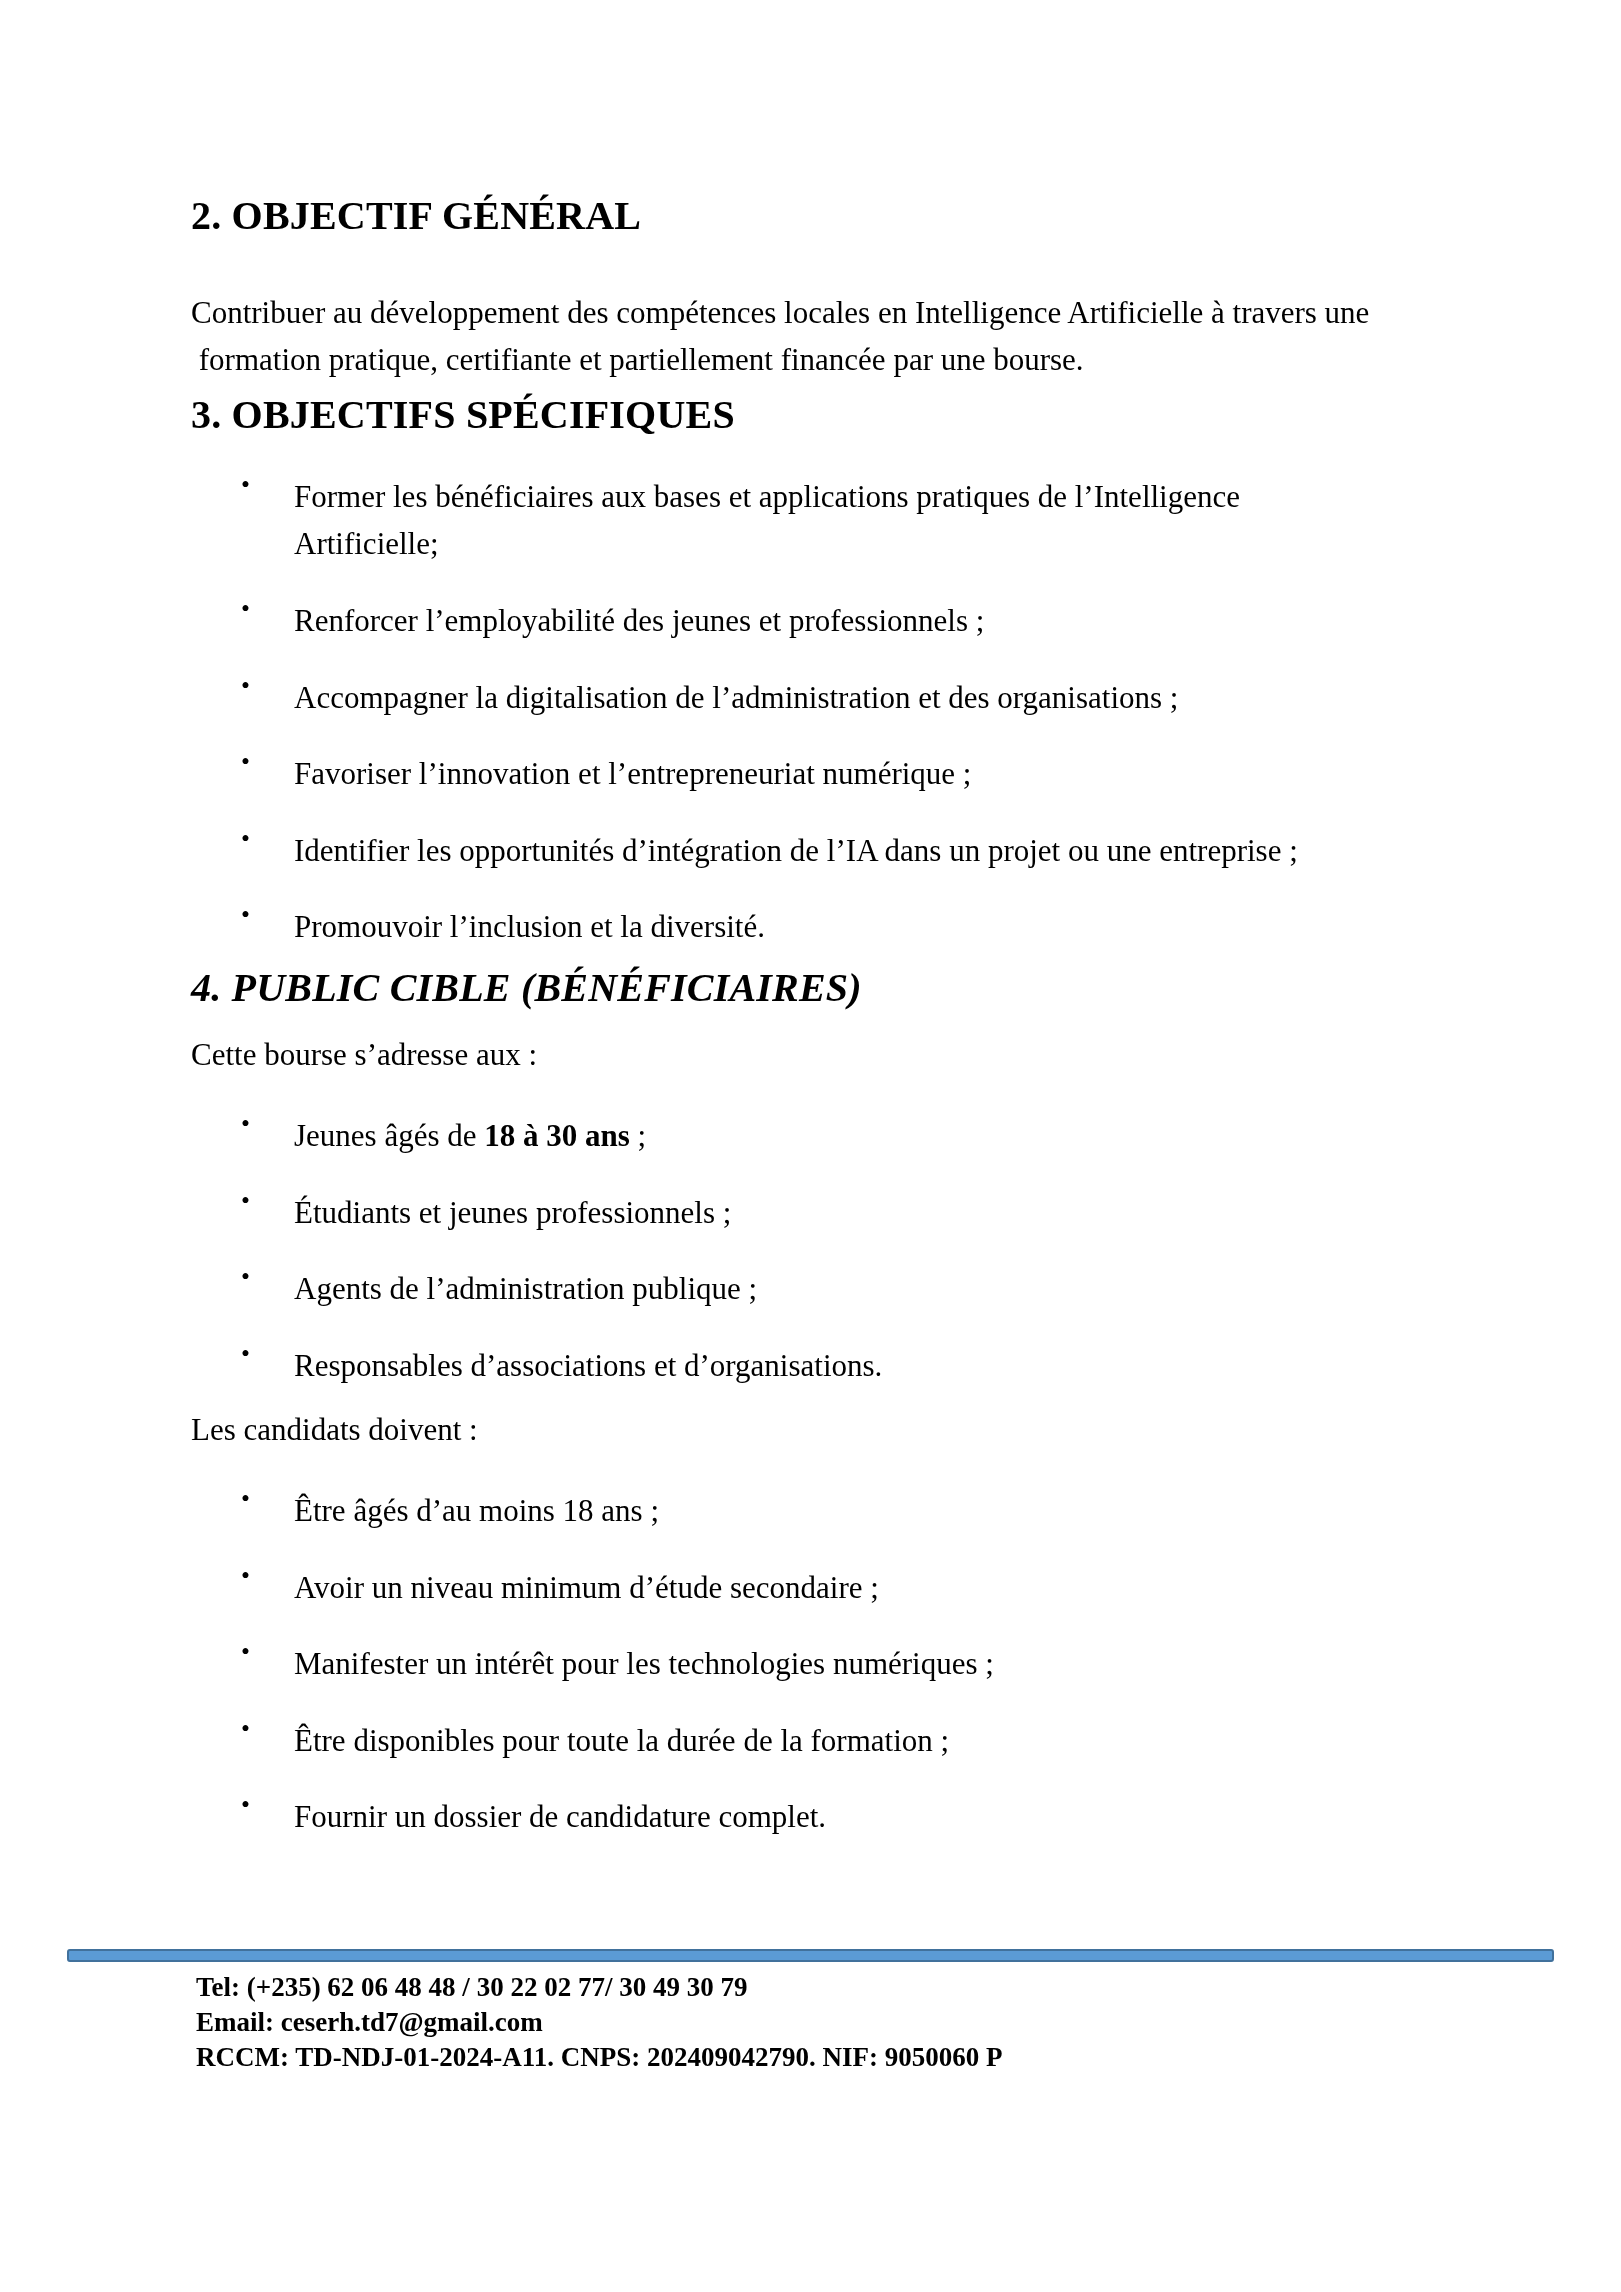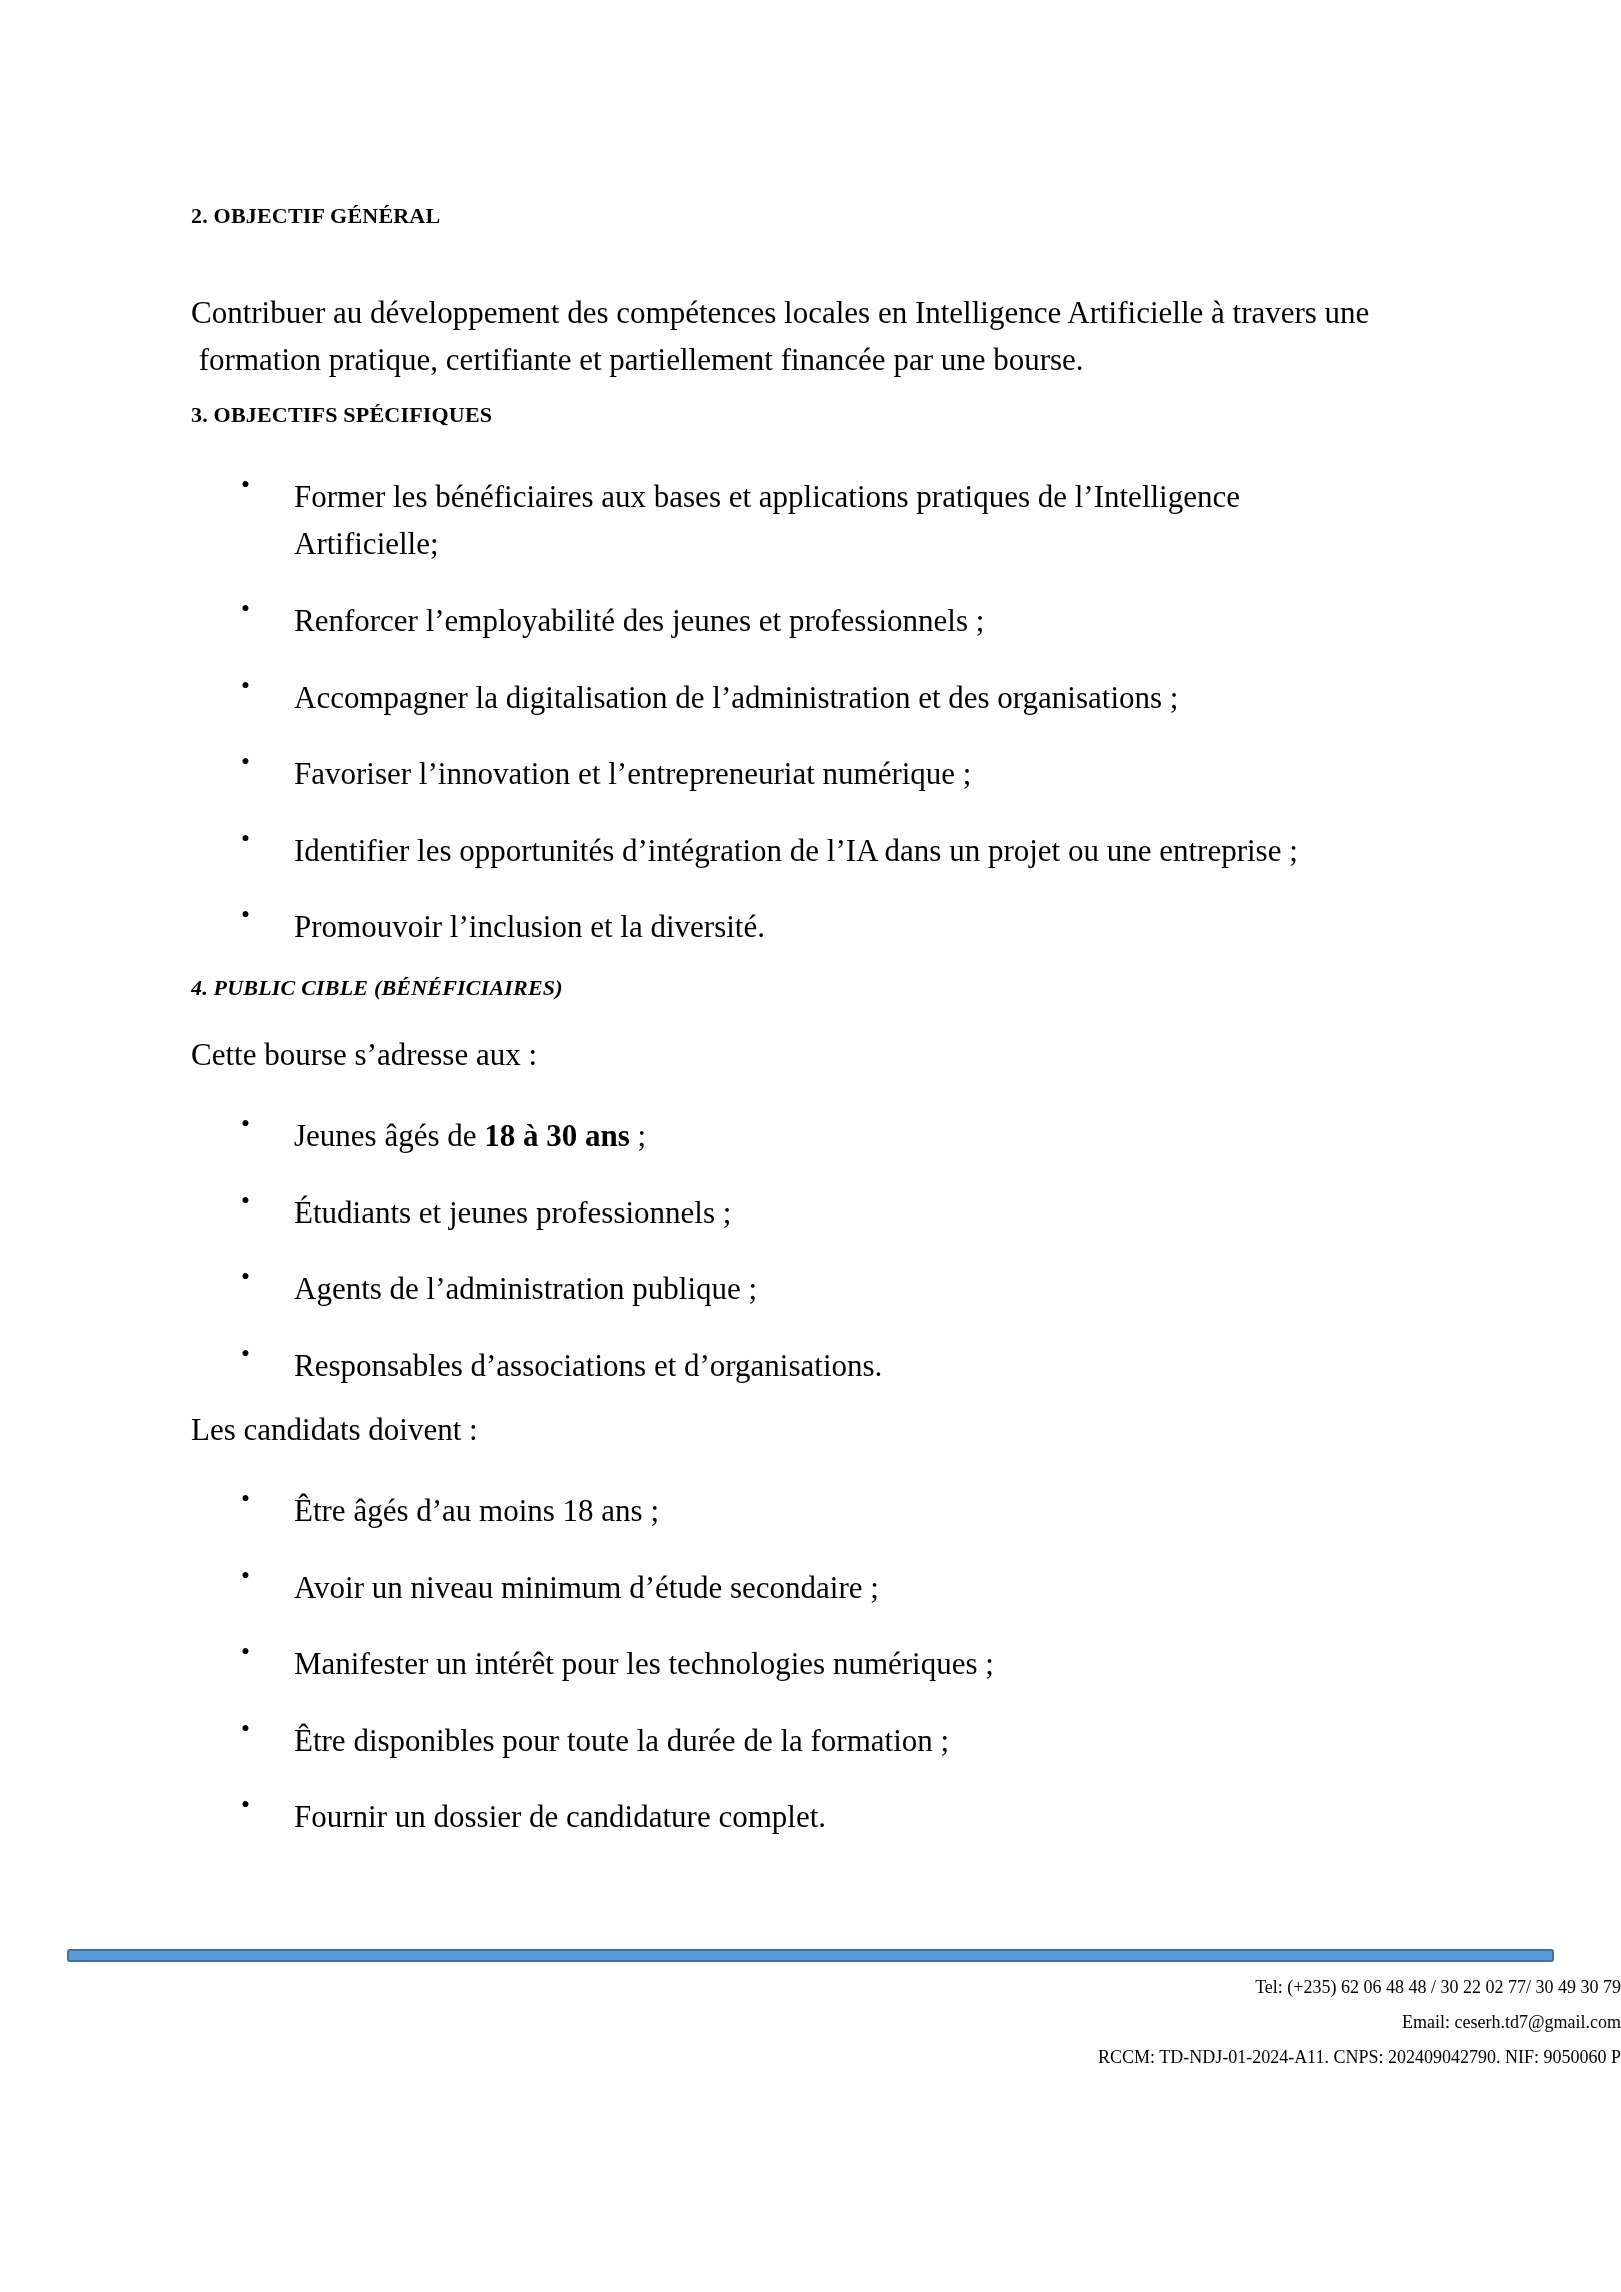--- a/index.html
+++ b/index.html
@@ -24,7 +24,7 @@
     padding: 196px 157px 0 191px;
   }
   .heading {
-    font-size: 22px;
+    font-size: 40px;
     line-height: 39px;
     font-weight: bold;
     margin: 0 0 54px 0;

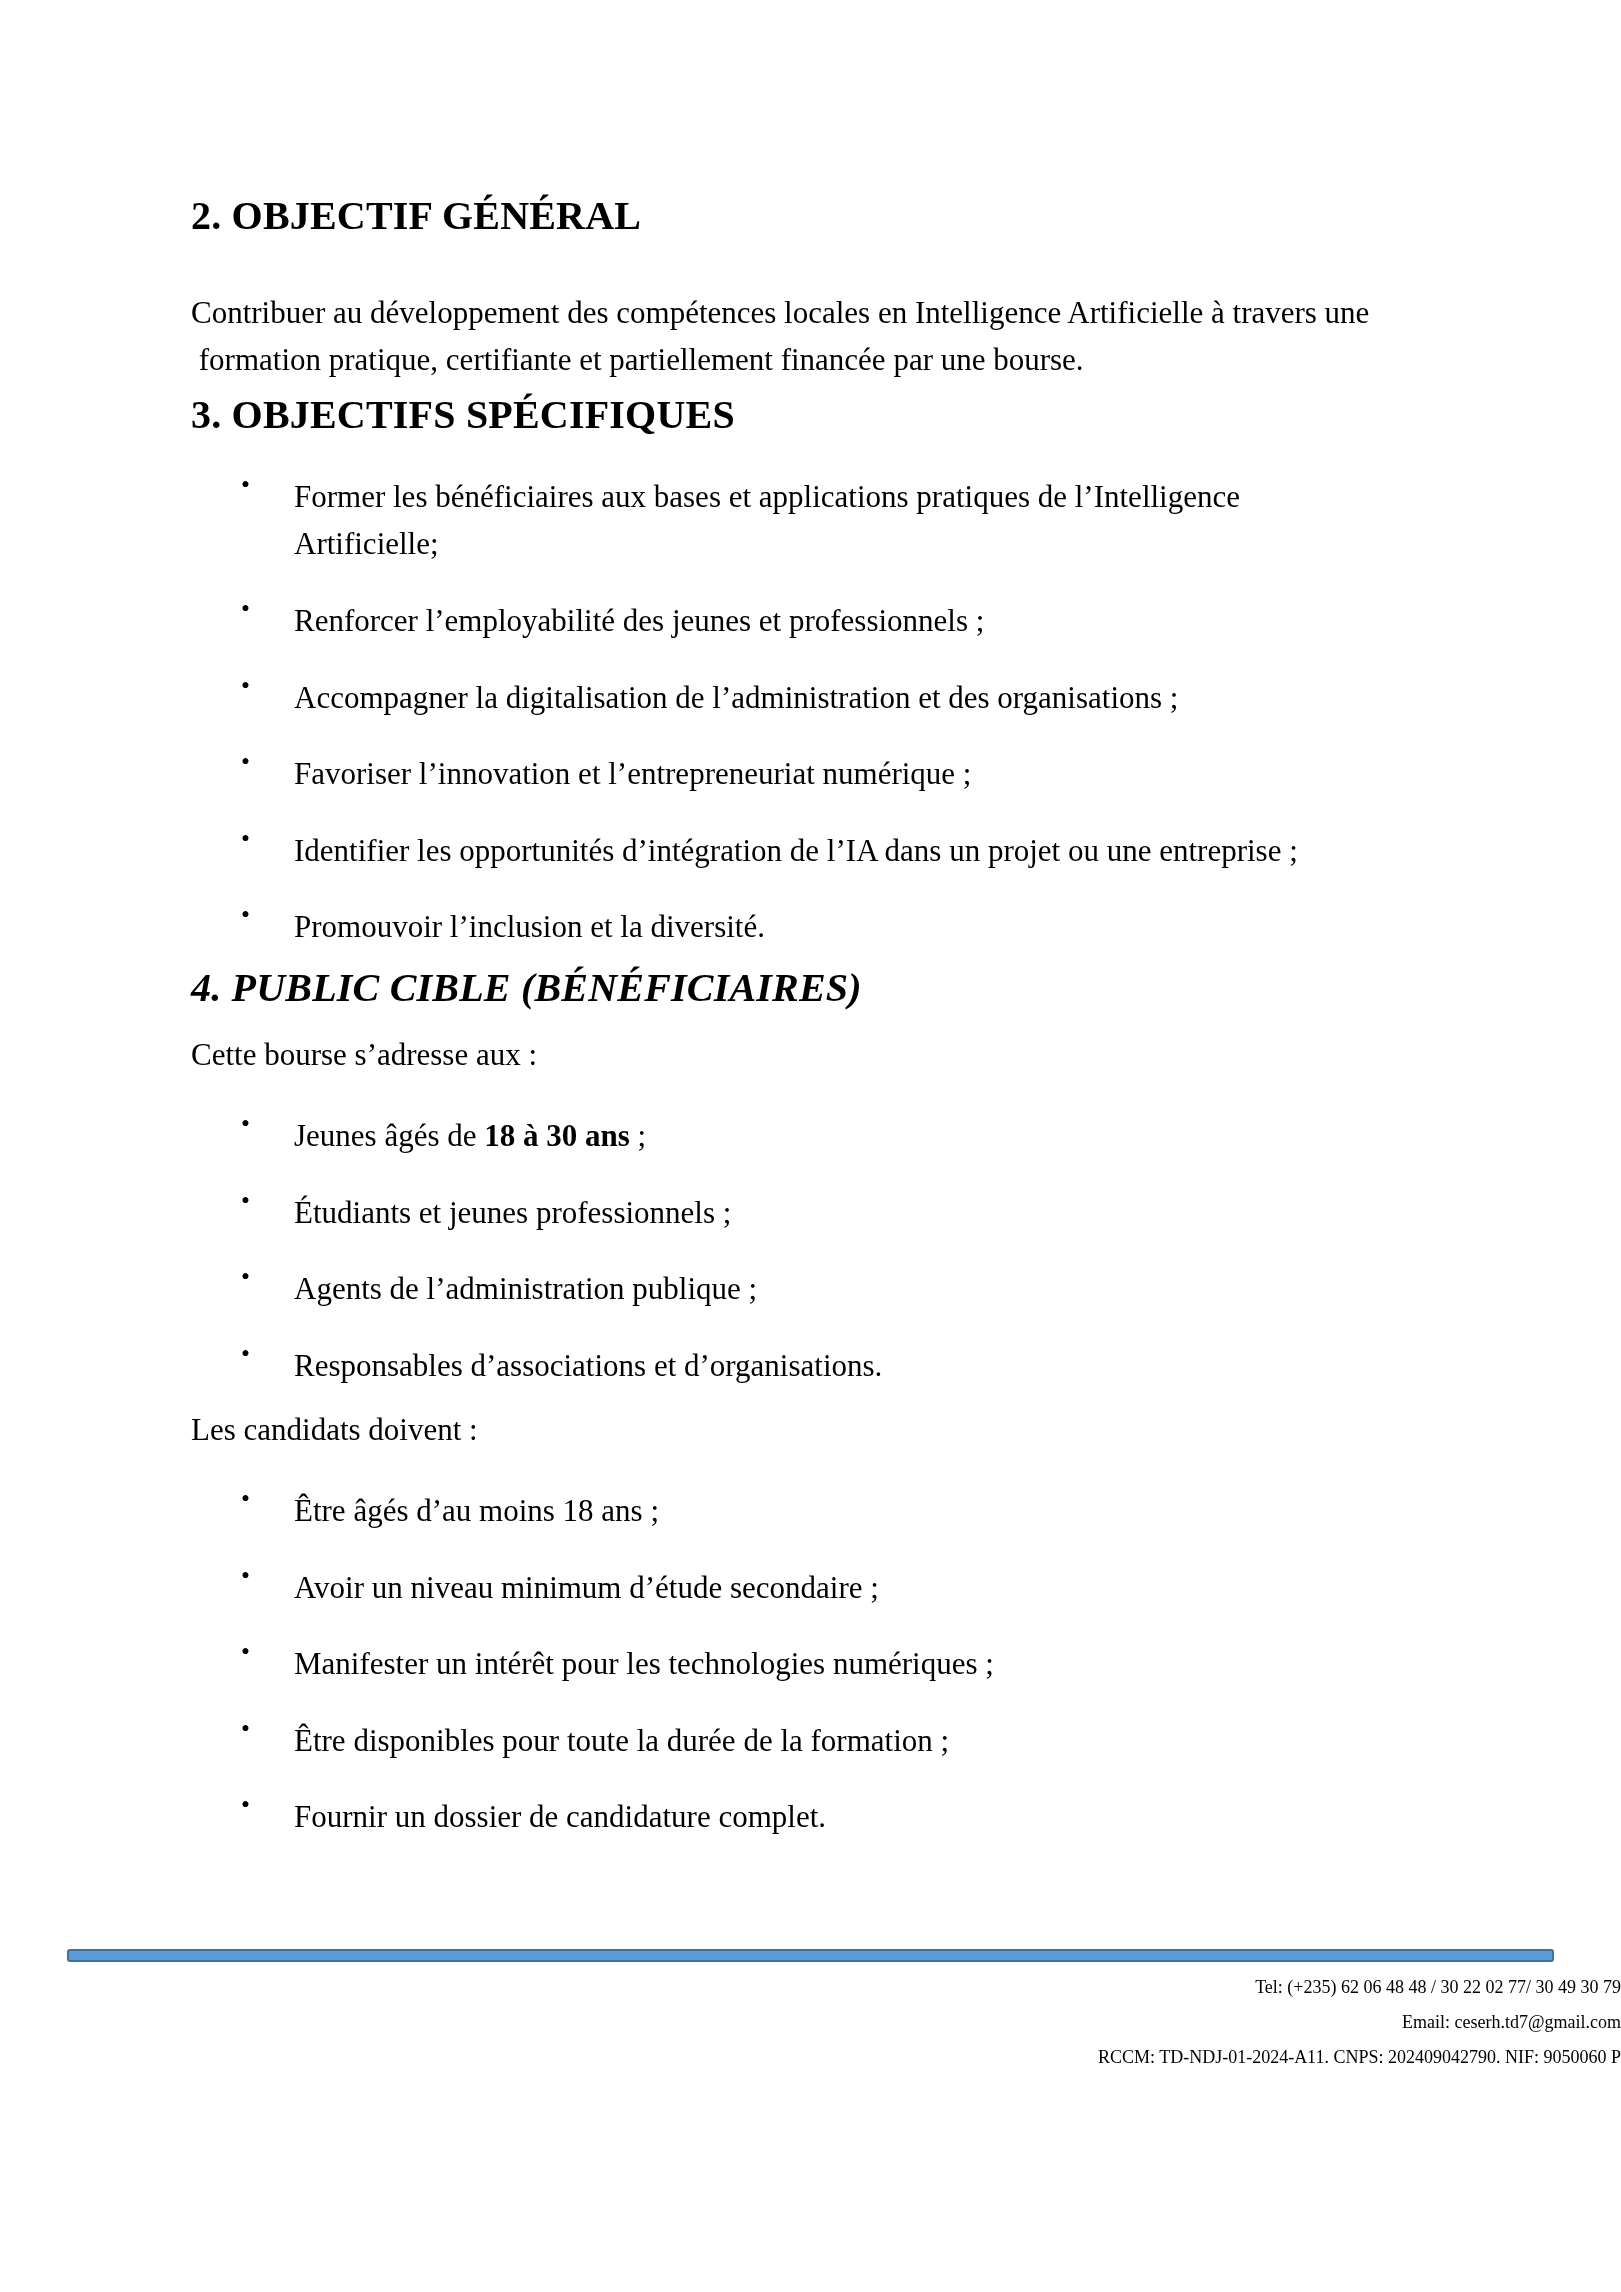--- a/index.html
+++ b/index.html
@@ -82,10 +82,9 @@
   }
   .flines {
     margin: 7.8px 0 0 196px;
-    font-size: 18px;
+    font-size: 27px;
     line-height: 35px;
-    font-weight: normal;
-    text-align: right;
+    font-weight: bold;
   }
 </style>
 </head>

